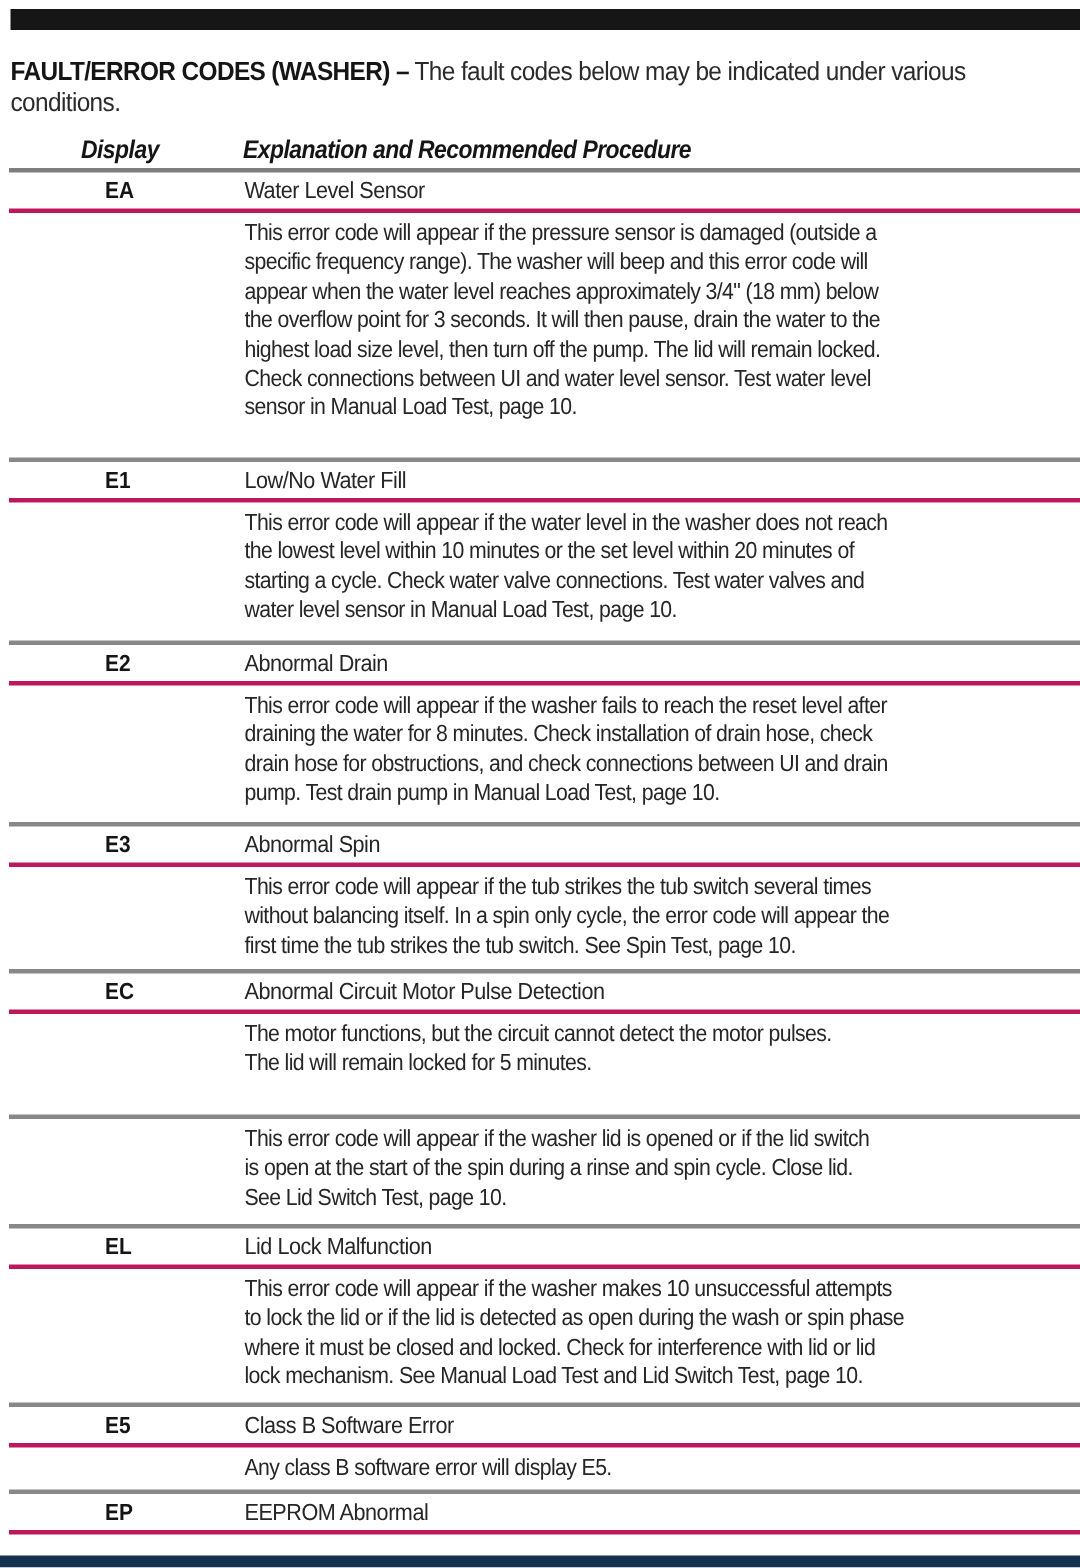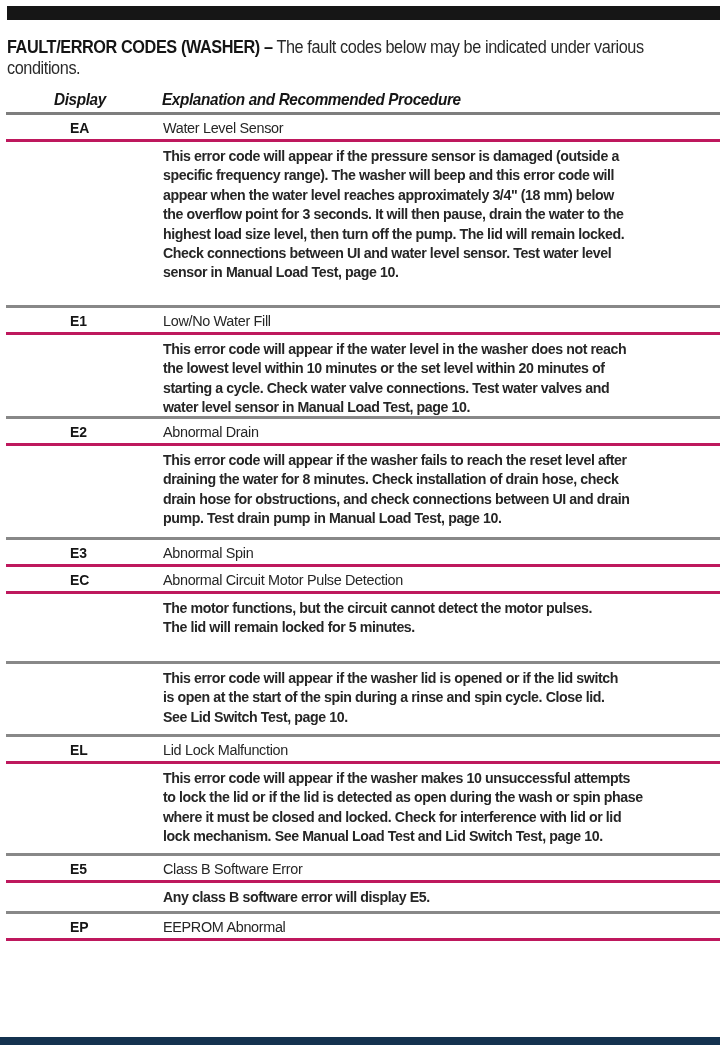--- a/index.html
+++ b/index.html
@@ -96,7 +96,6 @@
       position: relative;
       border-bottom: 3px solid #888888;
       box-sizing: border-box;
-      font-weight: bold;
     }
     .row-desc .text {
       position: absolute;

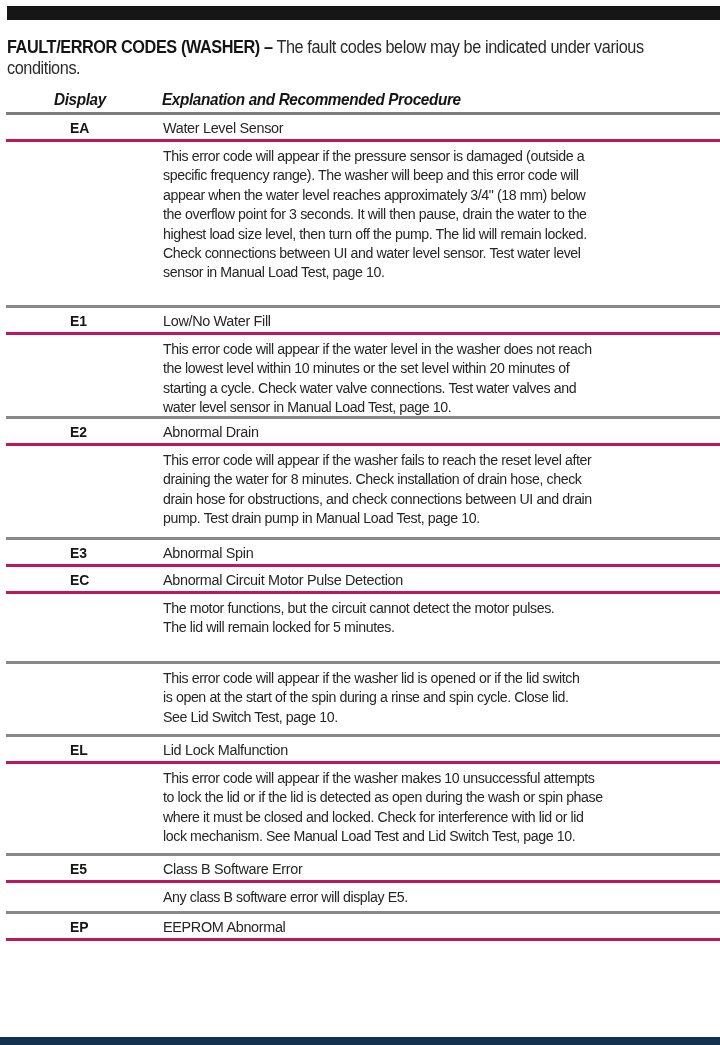--- a/index.html
+++ b/index.html
@@ -152,7 +152,7 @@
     <span class="code">E1</span>
     <span class="name">Low/No Water Fill</span>
   </div>
-  <div class="row-desc" style="height:84px">
+  <div class="row-desc" style="height:95px">
     <div class="text">This error code will appear if the water level in the washer does not reach
 the lowest level within 10 minutes or the set level within 20 minutes of
 starting a cycle. Check water valve connections. Test water valves and

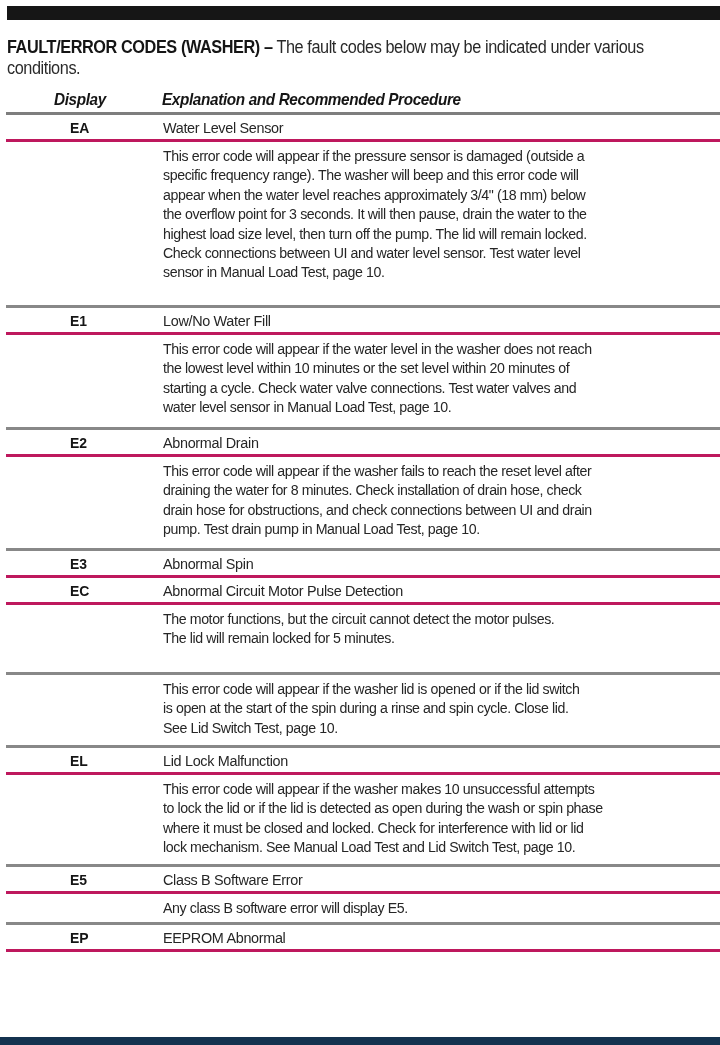--- a/index.html
+++ b/index.html
@@ -174,6 +174,11 @@
     <span class="code">E3</span>
     <span class="name">Abnormal Spin</span>
   </div>
+  <div class="row-desc" style="height:71px">
+    <div class="text">This error code will appear if the tub strikes the tub switch several times
+without balancing itself. In a spin only cycle, the error code will appear the
+first time the tub strikes the tub switch. See Spin Test, page 10.</div>
+  </div>
 
   <div class="row-title">
     <span class="code">EC</span>

